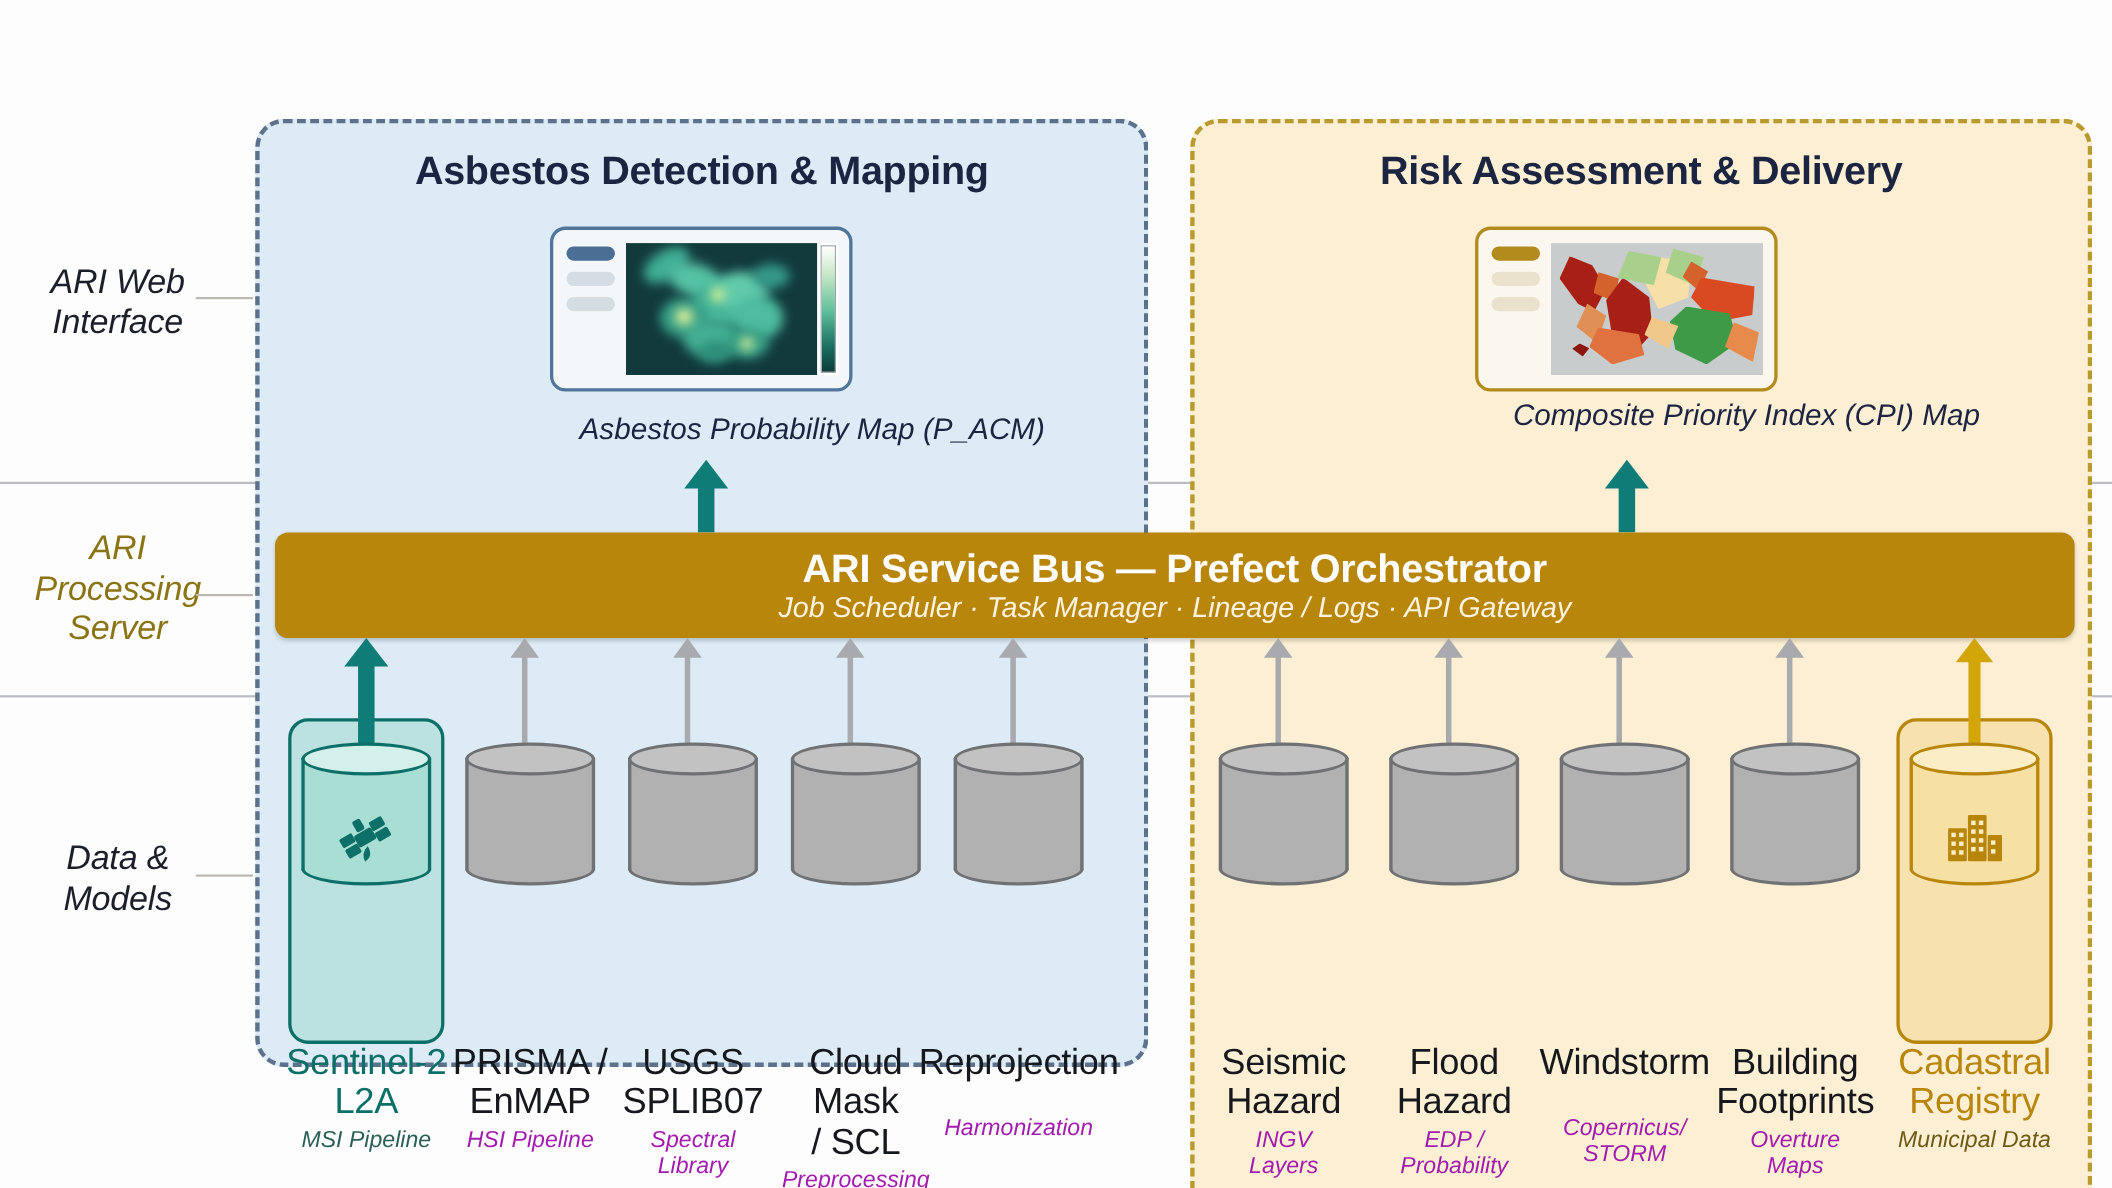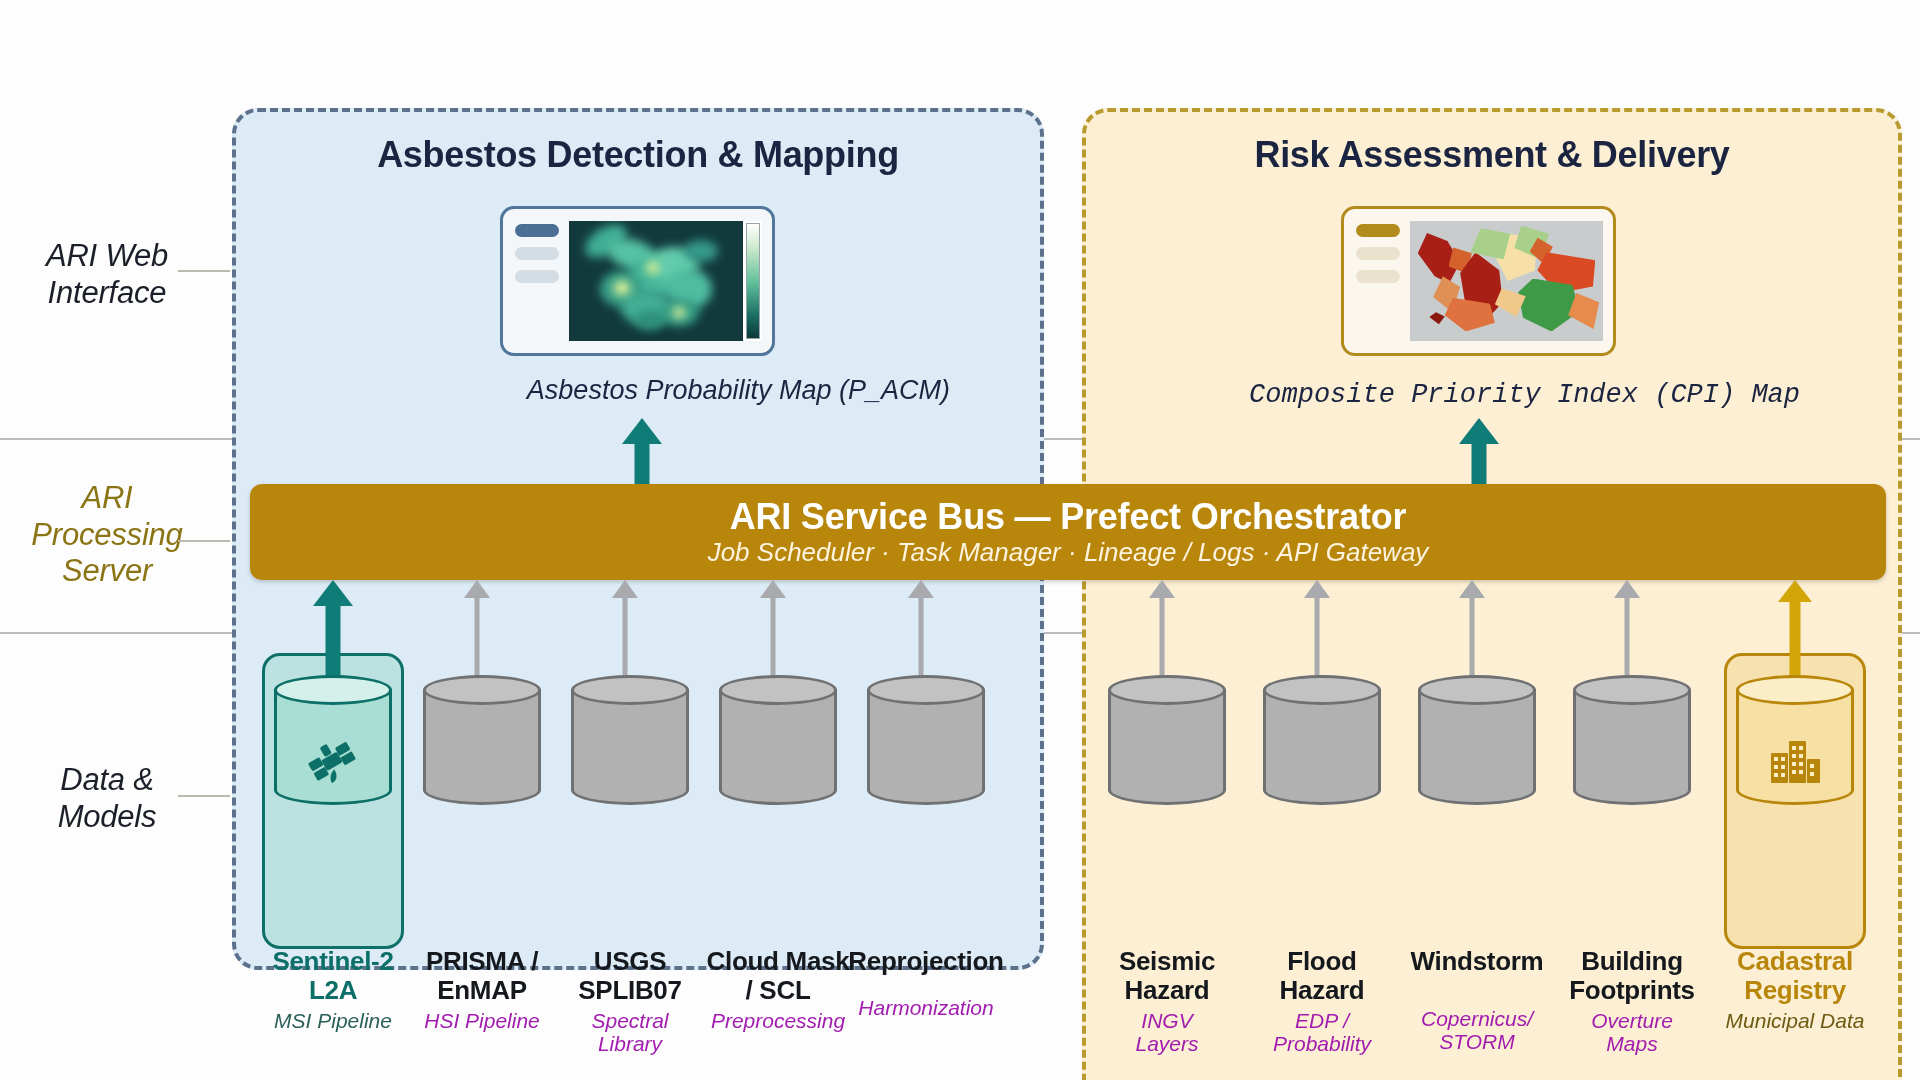--- a/index.html
+++ b/index.html
@@ -145,7 +145,7 @@
     color: #1b2440;
   }
   #cap-left  { left: 330px;  top: 375px; }
-  #cap-right { left: 1180px; top: 380px; font-family: Liberation Mono, monospace; }
+  #cap-right { left: 1180px; top: 362px; }
 
   
   #service-bus {

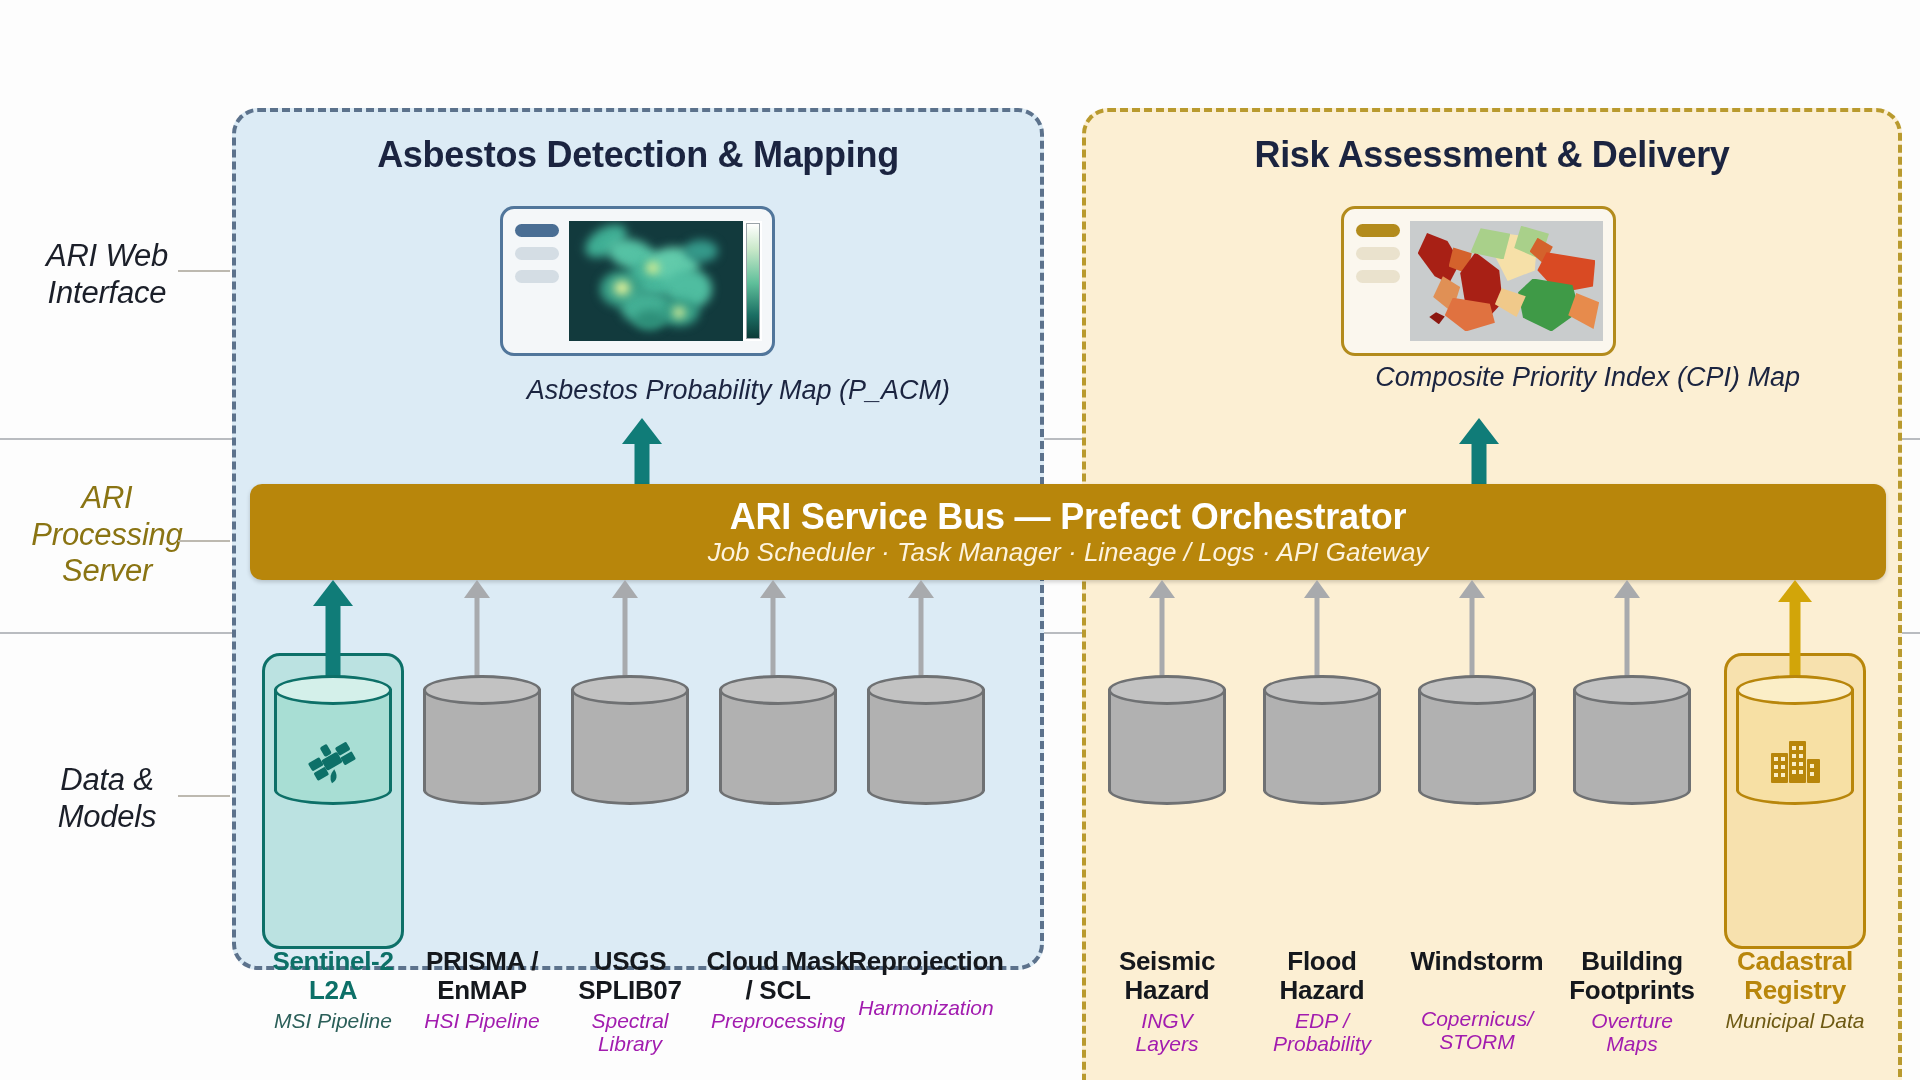--- a/index.html
+++ b/index.html
@@ -261,7 +261,7 @@
     transform: translateX(-50%);
   }
   .store-title {
-    font-size: 26px; font-weight: bold; color: #15181d;
+    font-size: 33px; font-weight: normal; color: #15181d;
     line-height: 1.1; letter-spacing: -0.3px;
   }
   .store-sub {

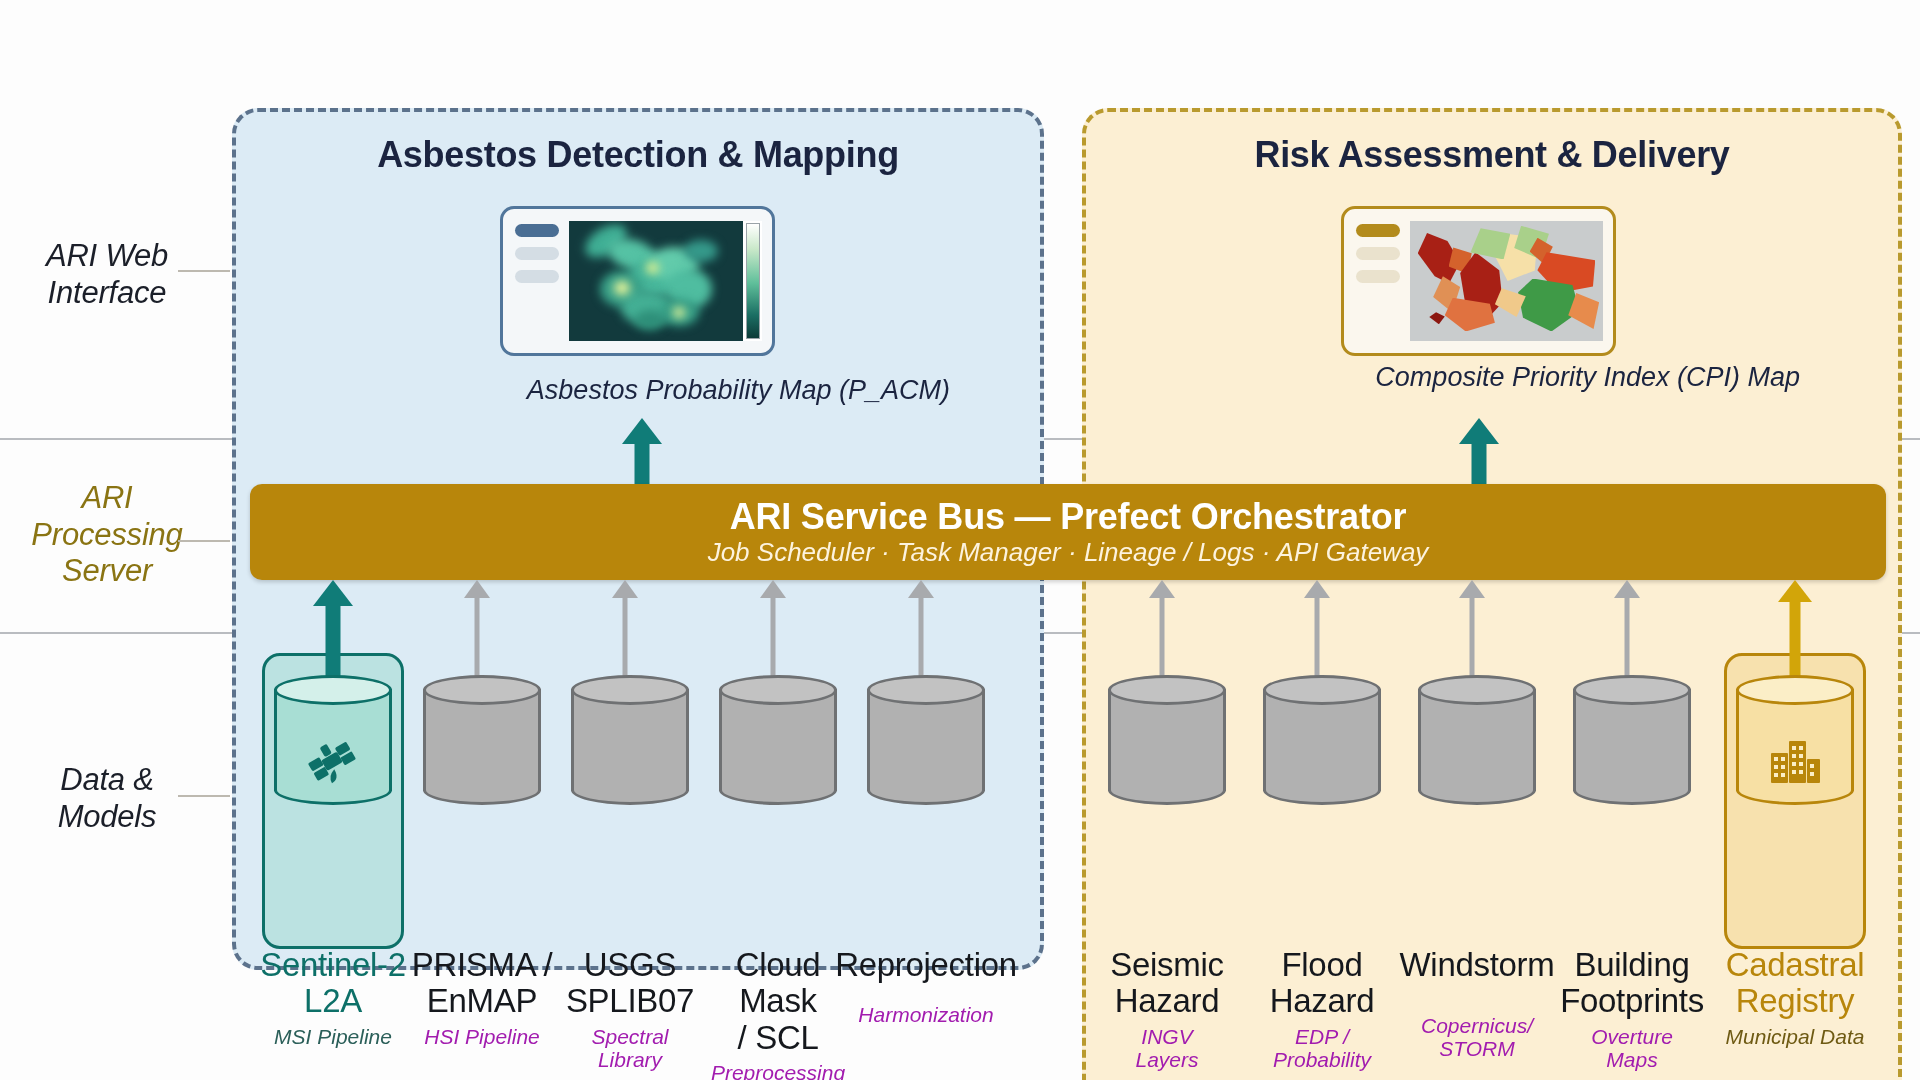--- a/index.html
+++ b/index.html
@@ -513,7 +513,7 @@
     </div>
     <div class="store-label" style="top:142px; position:relative; width:186px;">
       <div class="store-title">Reprojection</div>
-      <div class="store-sub" style="margin-top:20px;">Harmonization</div>
+      <div class="store-sub" style="margin-top:31px;">Harmonization</div>
     </div>
   </div>
 

